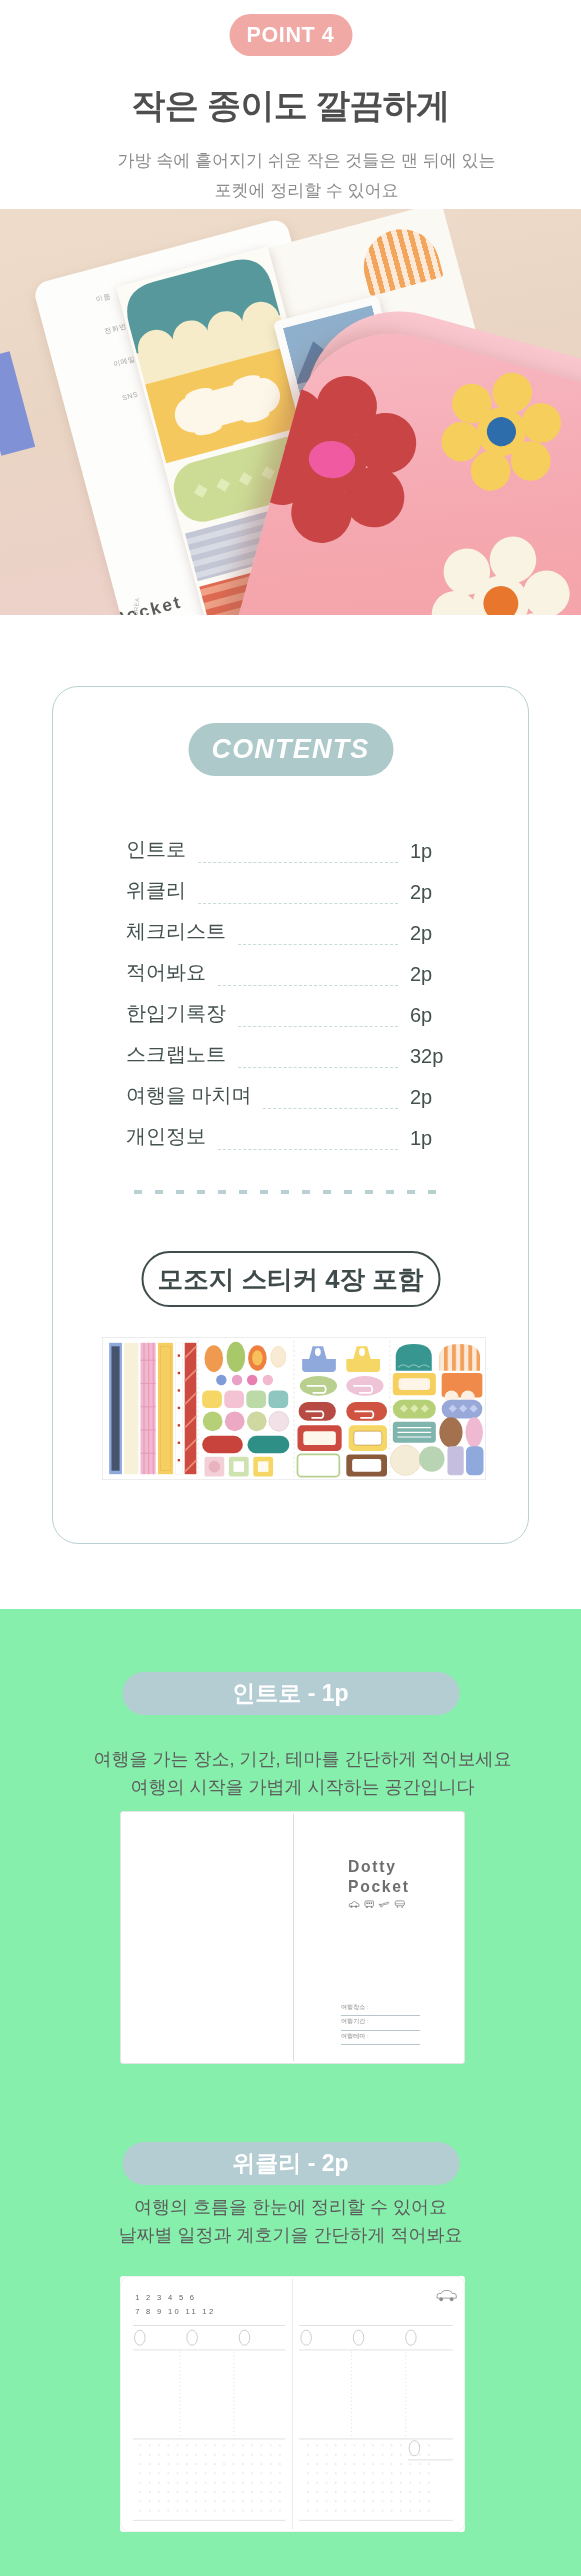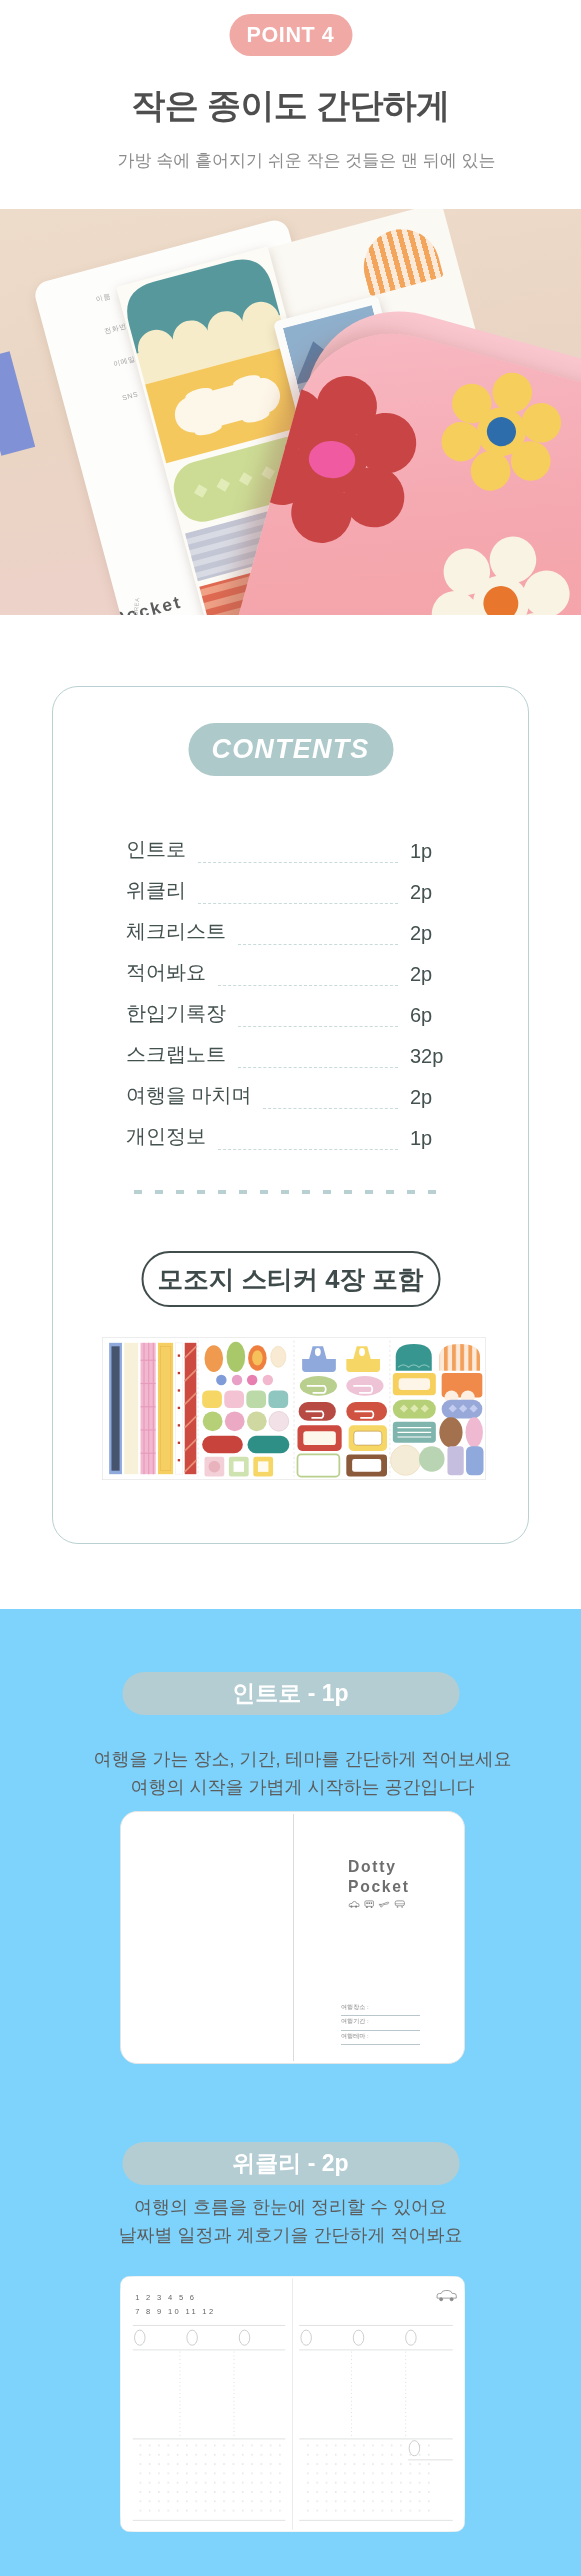--- a/index.html
+++ b/index.html
@@ -103,7 +103,7 @@
 <div class="page">
 
   <div class="point-pill">POINT 4</div>
-  <div class="main-title">작은 종이도 간단하게</div>
+  <div class="main-title">작은 종이도 깔끔하게</div>
   <div class="main-desc">
     <span>가방 속에 흩어지기 쉬운 작은 것들은 맨 뒤에 있는</span>
   </div>

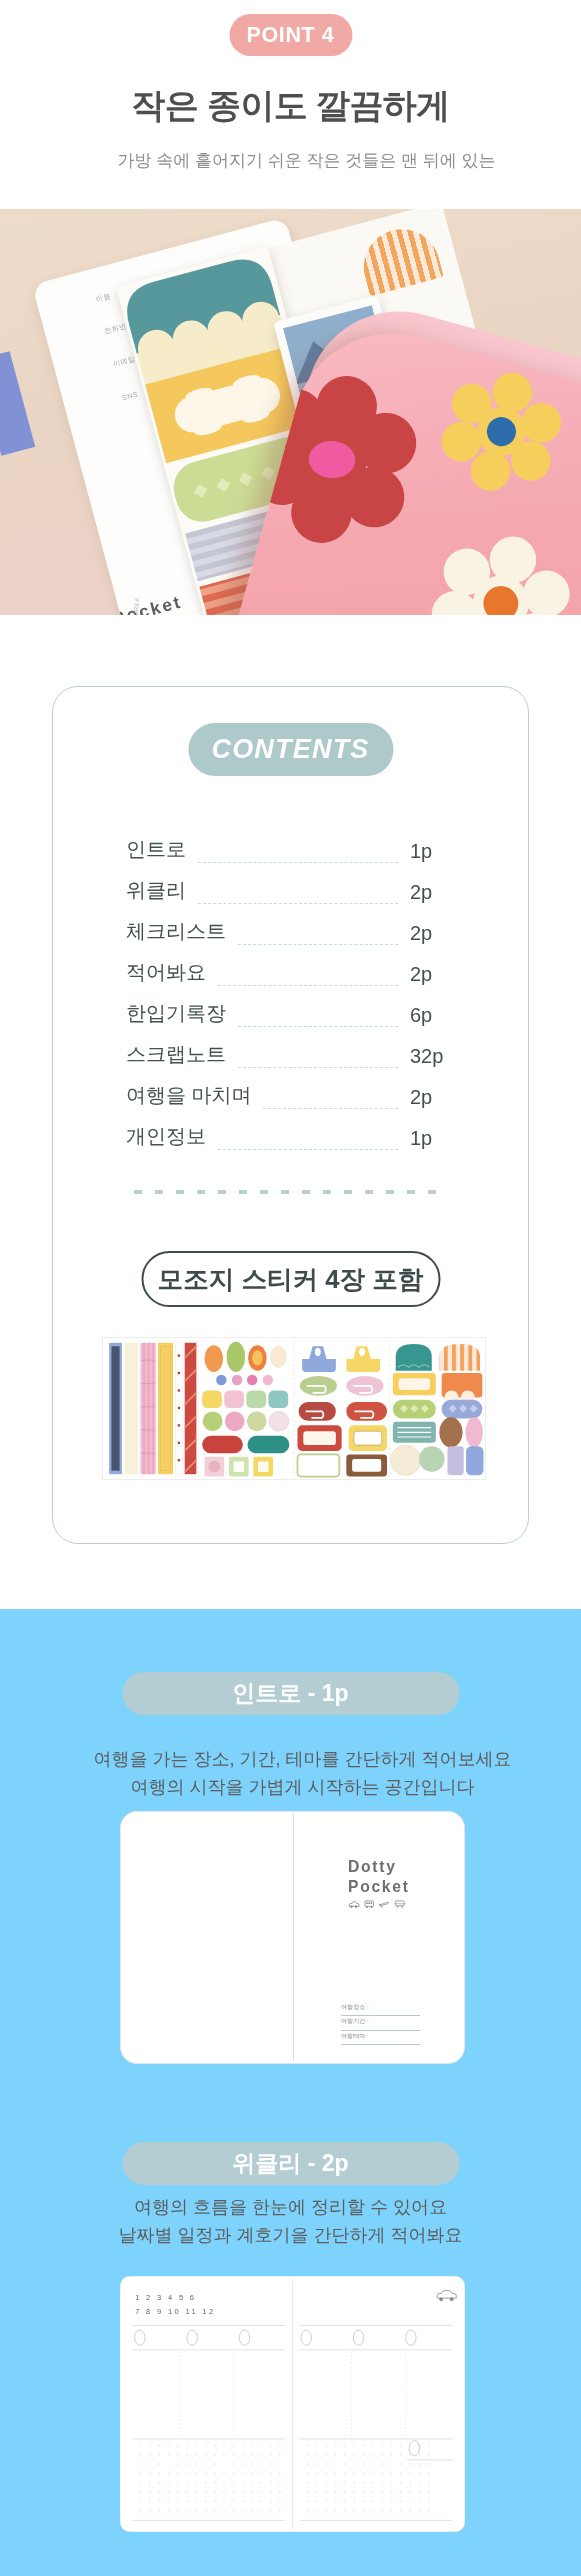--- a/index.html
+++ b/index.html
@@ -106,6 +106,7 @@
   <div class="main-title">작은 종이도 깔끔하게</div>
   <div class="main-desc">
     <span>가방 속에 흩어지기 쉬운 작은 것들은 맨 뒤에 있는</span>
+    <span>포켓에 정리할 수 있어요</span>
   </div>
 
   <div class="hero">

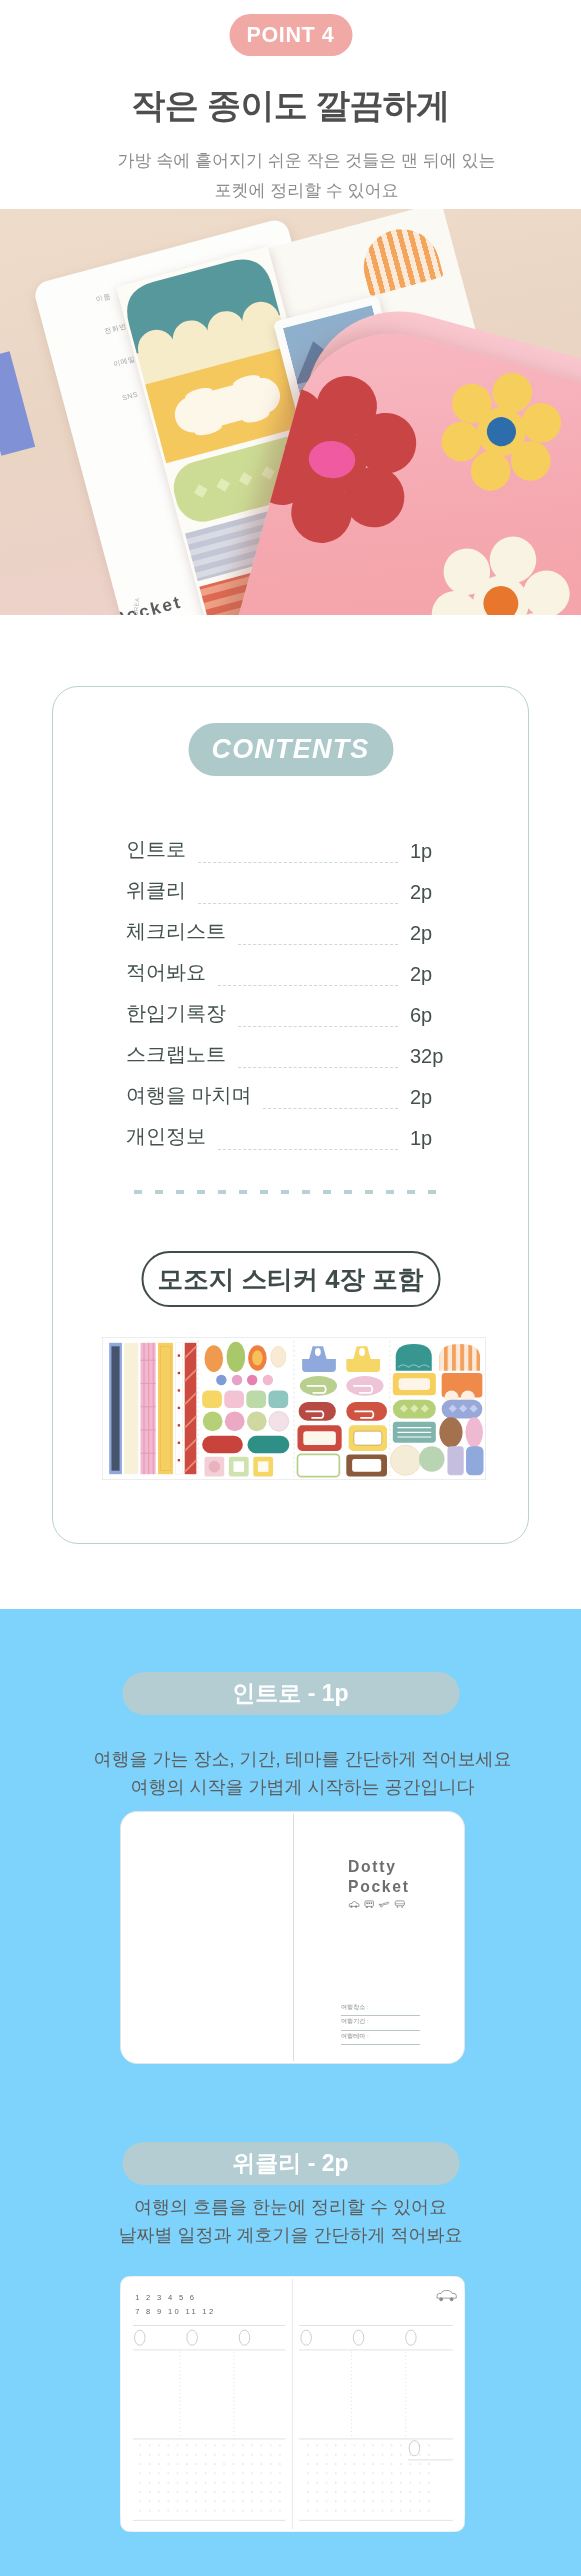--- a/index.html
+++ b/index.html
@@ -73,7 +73,7 @@
   .sticker-sheet{position:absolute;top:650px;left:49px;width:384px;height:143px;}
 
   
-  .mint{position:absolute;top:1609px;left:0;width:581px;height:967px;background:#7dd3fc;text-decoration:underline;}
+  .mint{position:absolute;top:1609px;left:0;width:581px;height:967px;background:#86efac;text-decoration:underline;}
   .sec-badge{position:absolute;left:50%;transform:translateX(-50%);
     width:337px;height:43px;border-radius:21.5px;background:#b4cdd2;color:#fff;
     display:flex;align-items:center;justify-content:center;

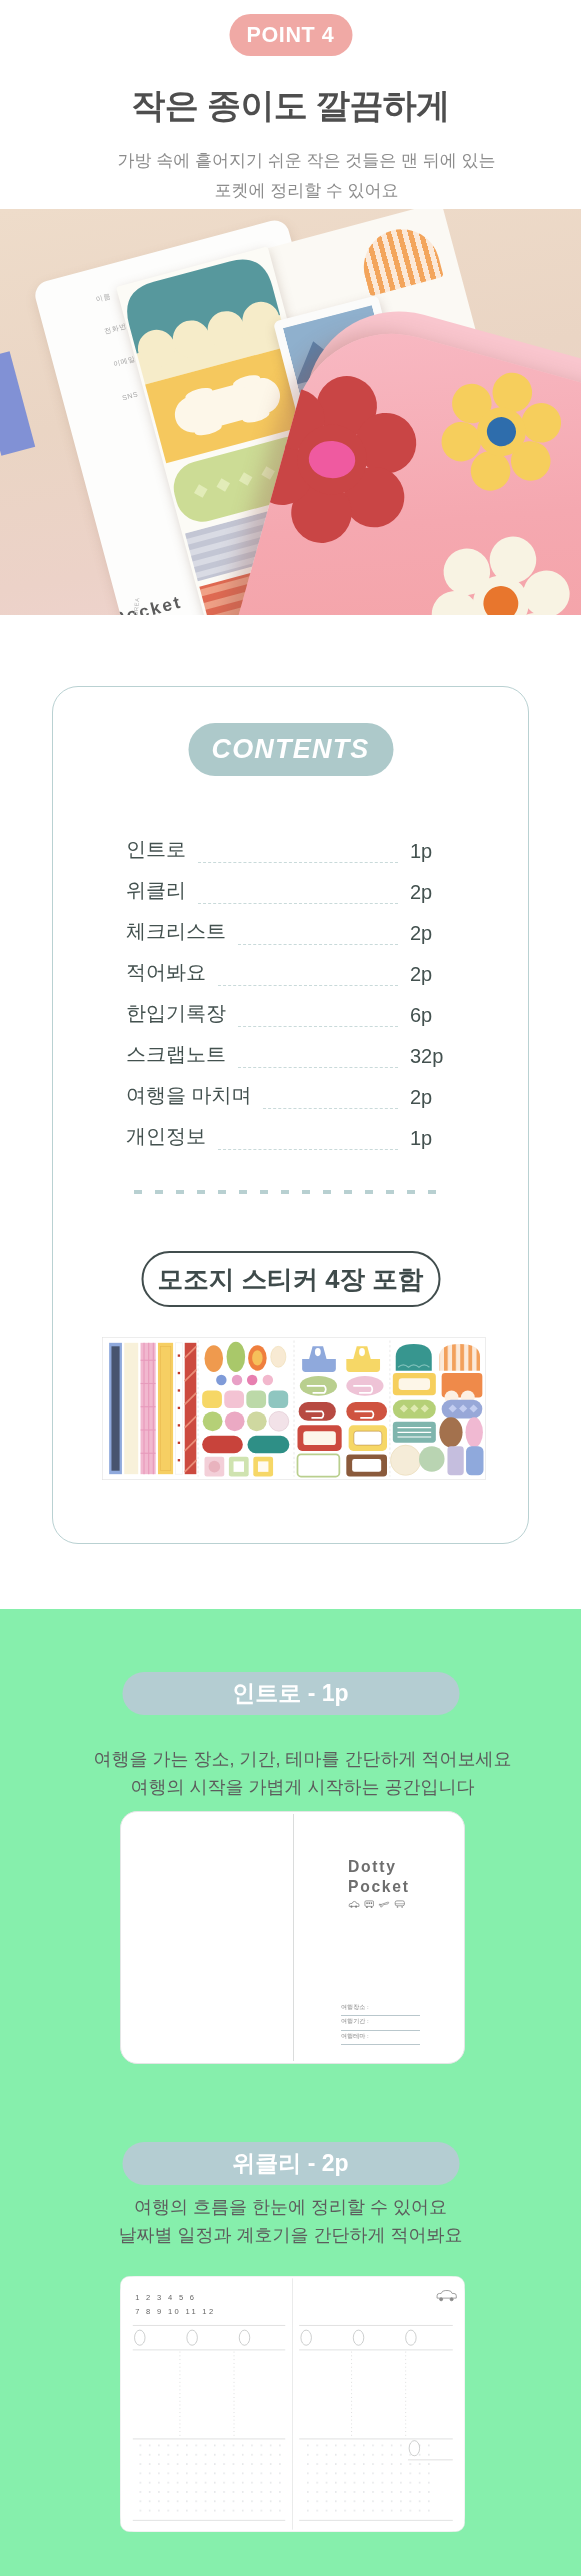--- a/index.html
+++ b/index.html
@@ -83,7 +83,7 @@
     font-size:18px;color:#5c5c5c;line-height:28px;}
   .sec-text.t1{top:136px;padding-left:12px;} .sec-text.t2{top:584px;}
   .sec-text span{display:block;}
-  .spread{position:absolute;left:120px;width:345px;background:#fff;border-radius:17px;
+  .spread{position:absolute;left:120px;width:345px;background:#fff;border-radius:3px;
     border:0.6px solid #e4e6e6;box-sizing:border-box;}
   .spread.intro{top:202px;height:253px;}
   .spread.weekly{top:667px;height:256px;border:none;}

